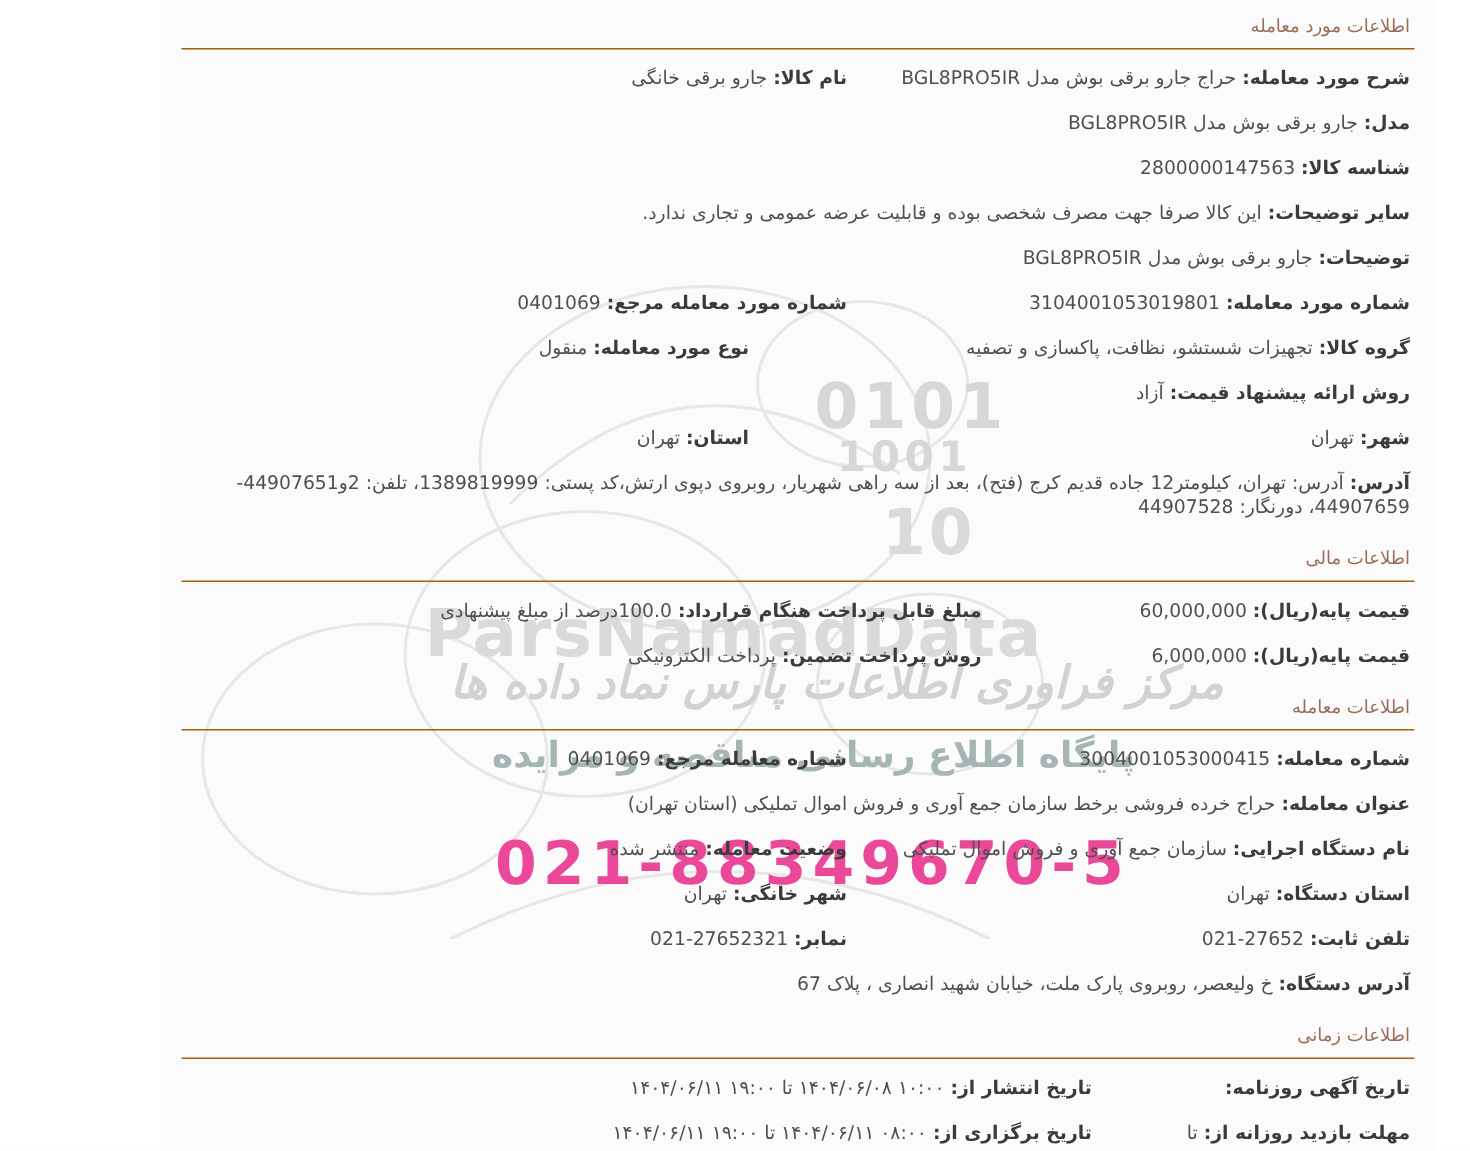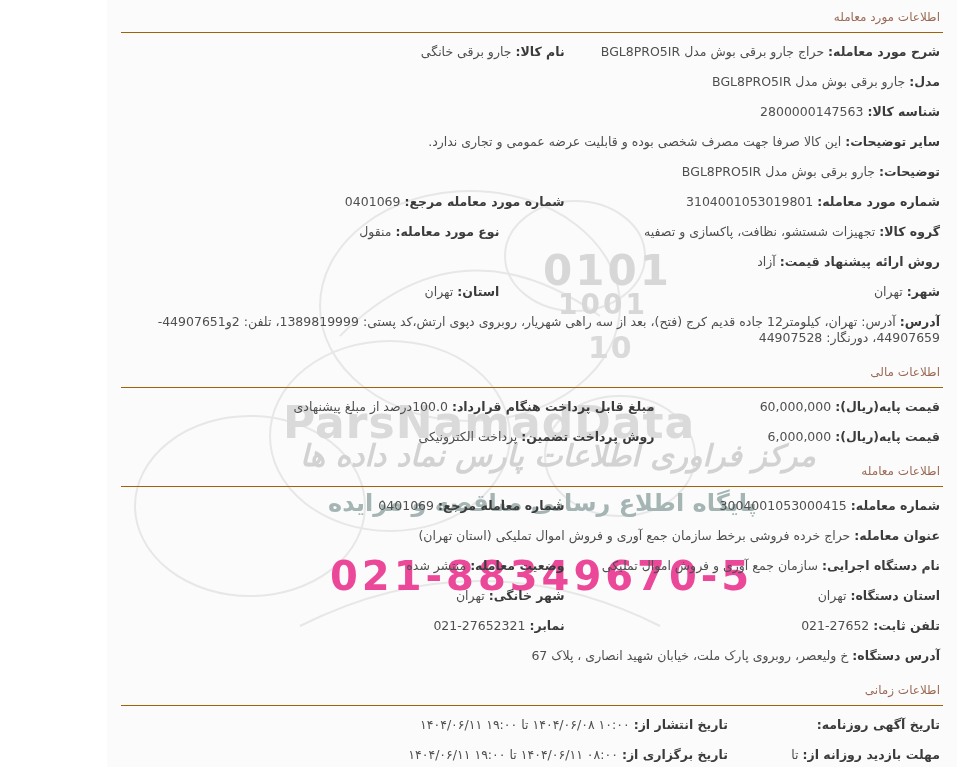--- a/index.html
+++ b/index.html
@@ -27,7 +27,7 @@
   .wm-phone{left:330px;top:515px;font-size:40px;font-weight:bold;color:#ec4899;direction:ltr;letter-spacing:4px;margin-top:32px;}
   .wm-d1{left:543px;top:240px;font-size:42px;font-weight:bold;color:#d7d7d7;letter-spacing:3px;}
   .wm-d2{left:558px;top:282px;font-size:28px;font-weight:bold;color:#d7d7d7;letter-spacing:3px;}
-  .wm-d3{left:588px;top:324px;font-size:30px;font-weight:bold;color:#dadada;letter-spacing:2px;}
+  .wm-d3{left:588px;top:324px;font-size:42px;font-weight:bold;color:#dadada;letter-spacing:2px;}
   .wm-svg{left:0;top:0;}
 </style>
 </head>

